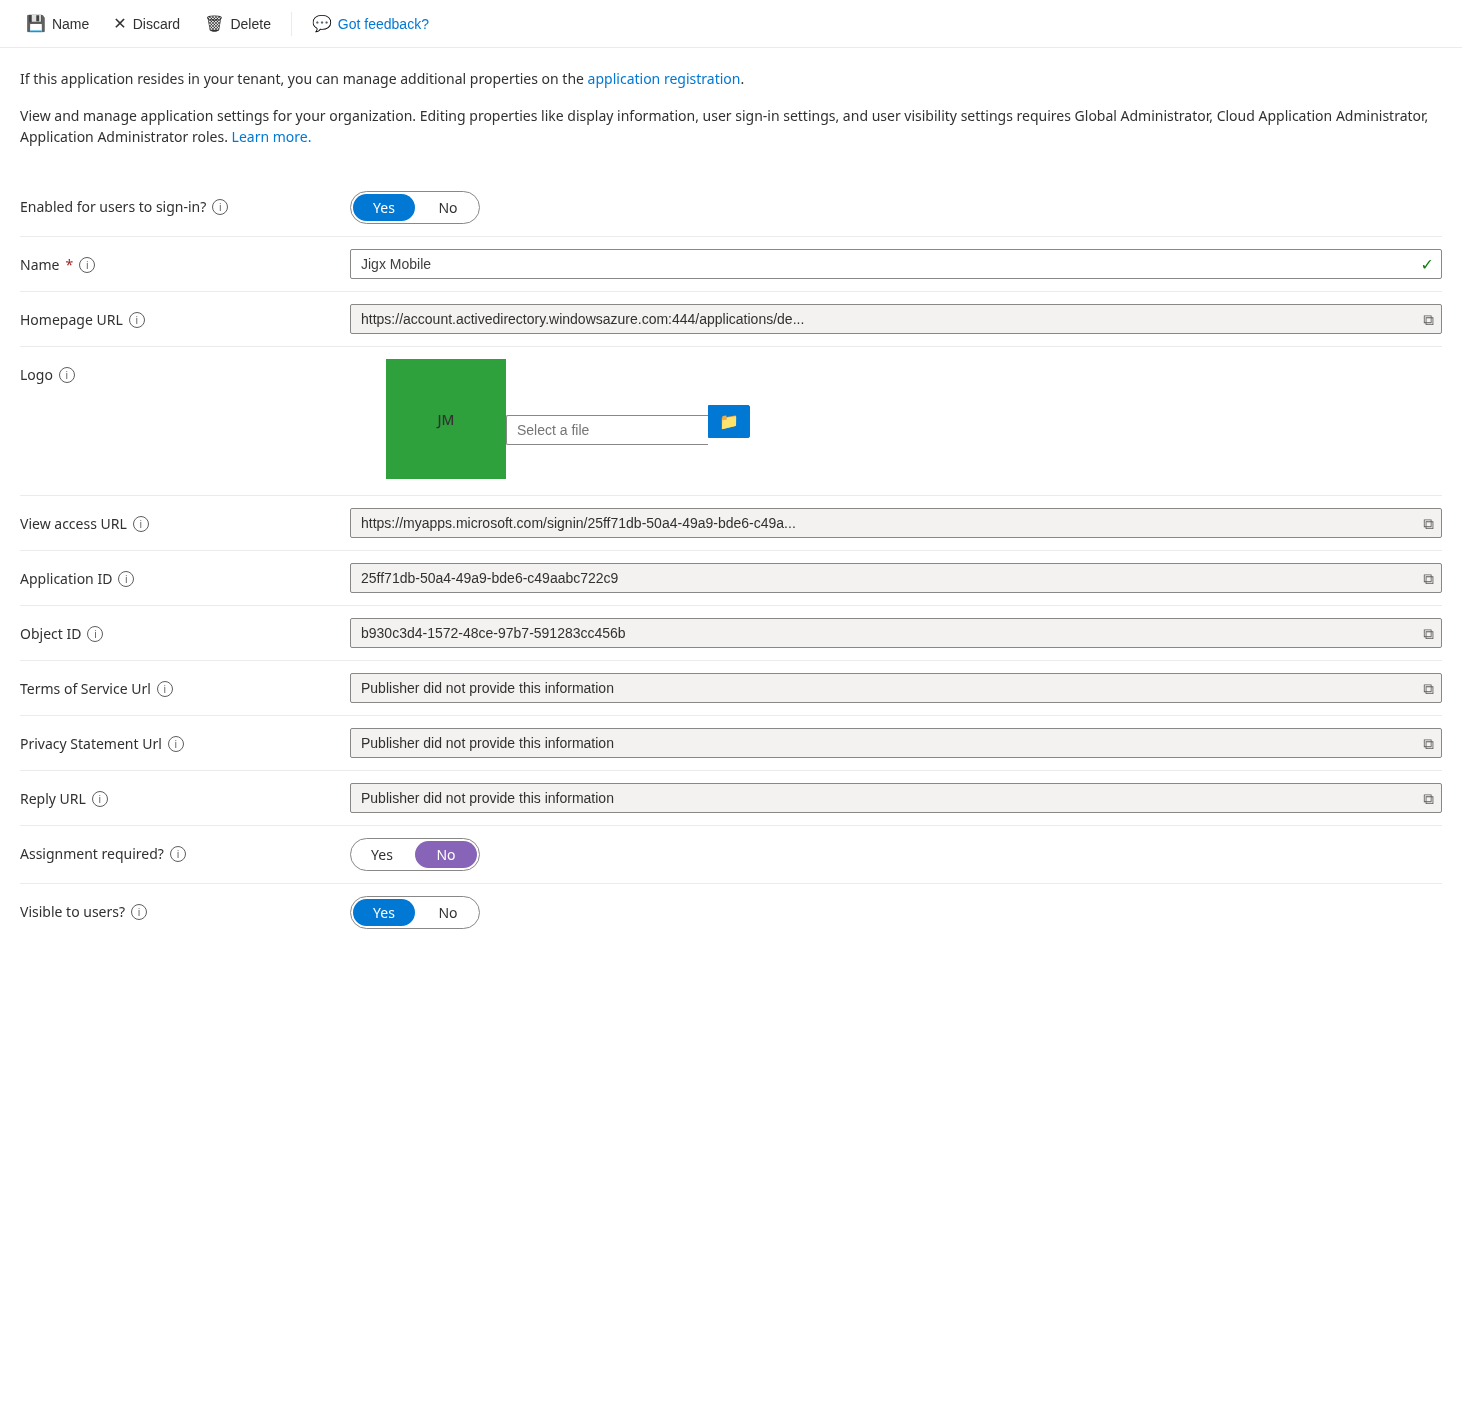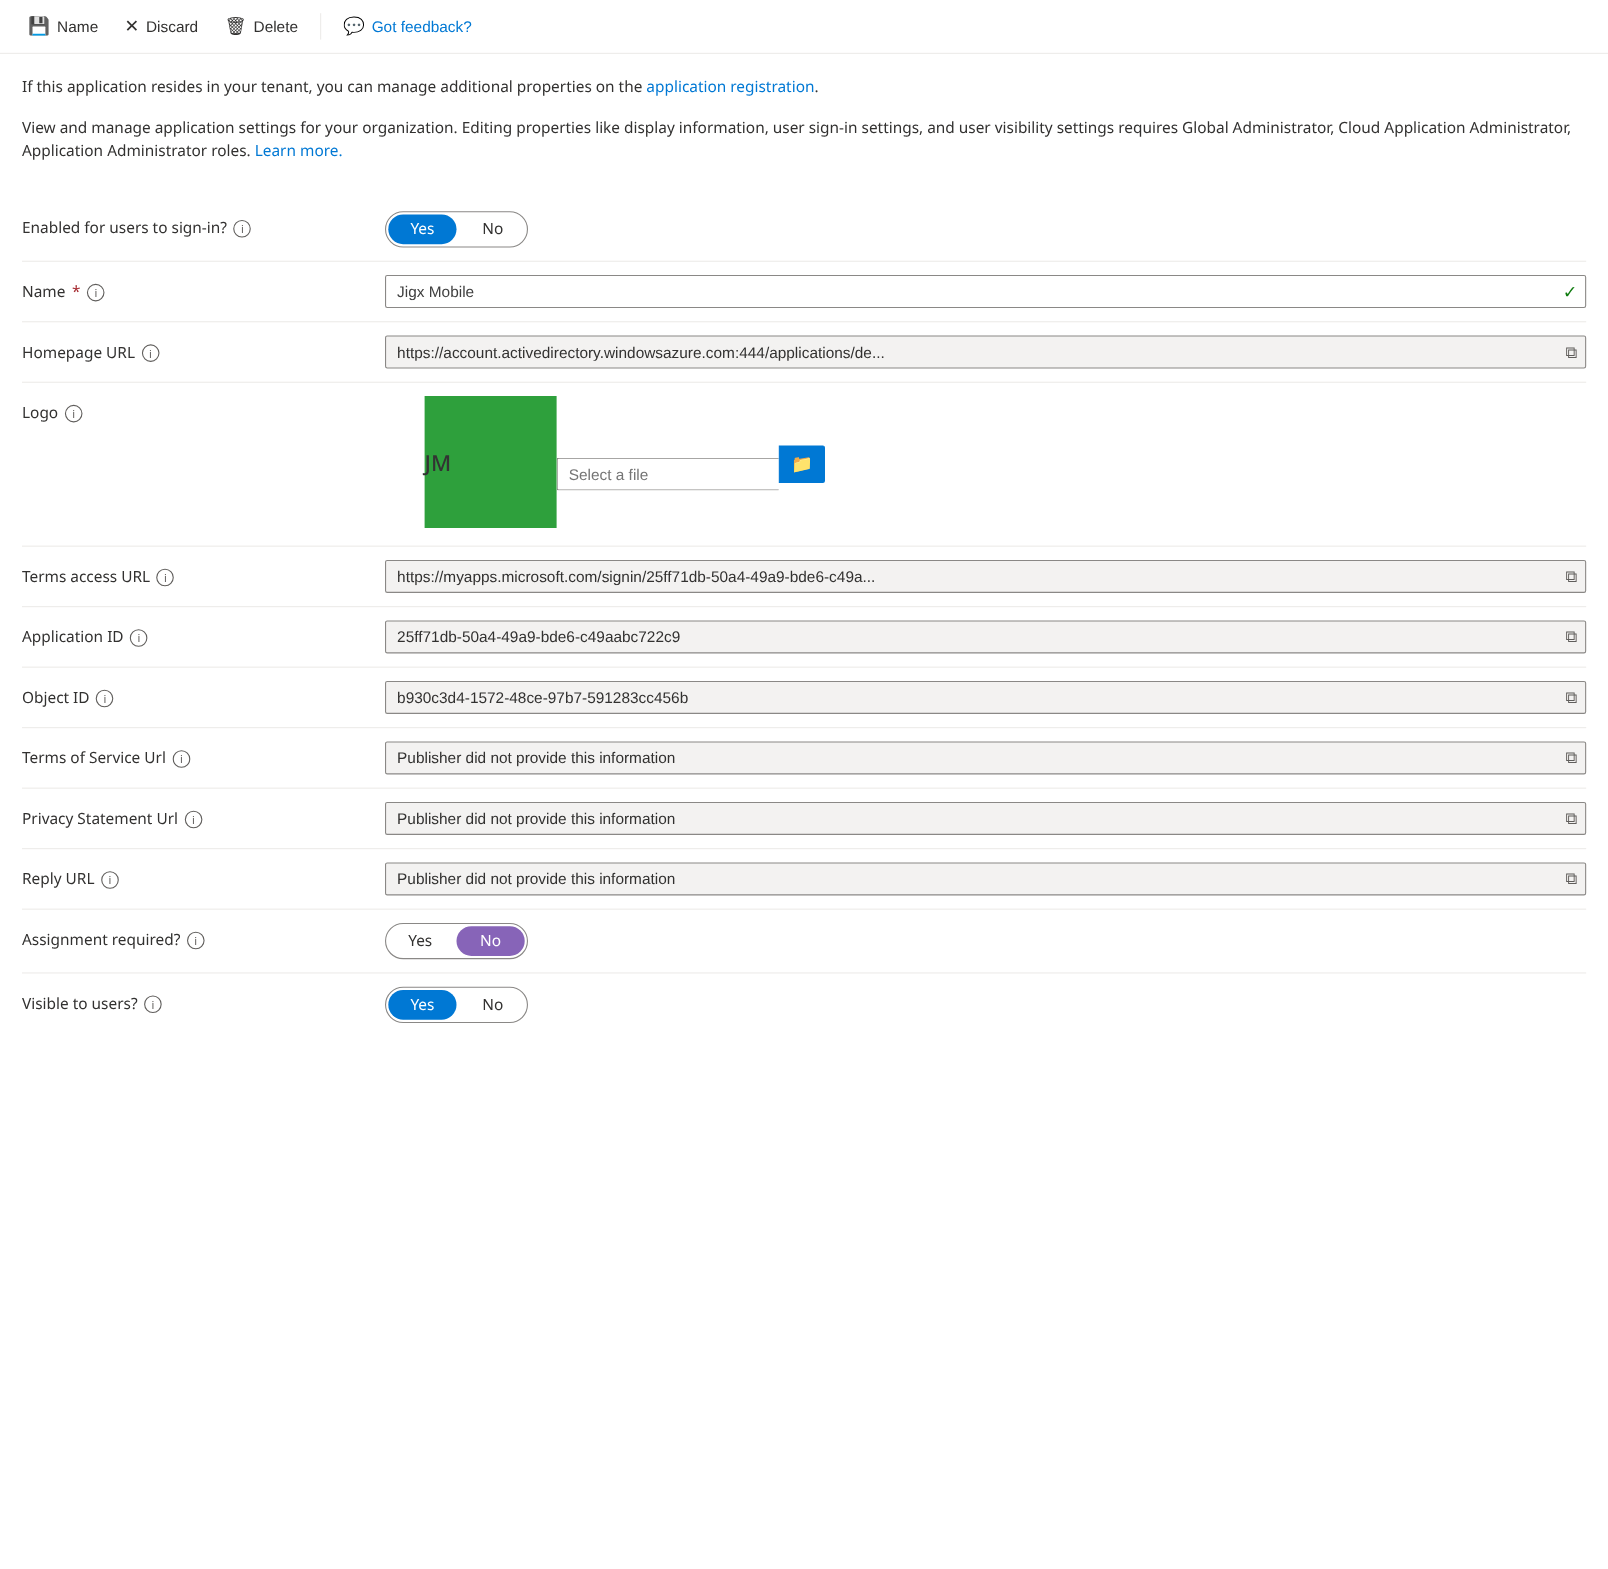--- a/index.html
+++ b/index.html
@@ -181,9 +181,9 @@
       background: #2ea03c;
       display: flex;
       align-items: center;
-      justify-content: flex-start;
+      justify-content: center;
       color: #333;
-      font-size: 20px;
+      font-size: 14px;
       font-weight: 500;
       margin-bottom: 4px;
     }

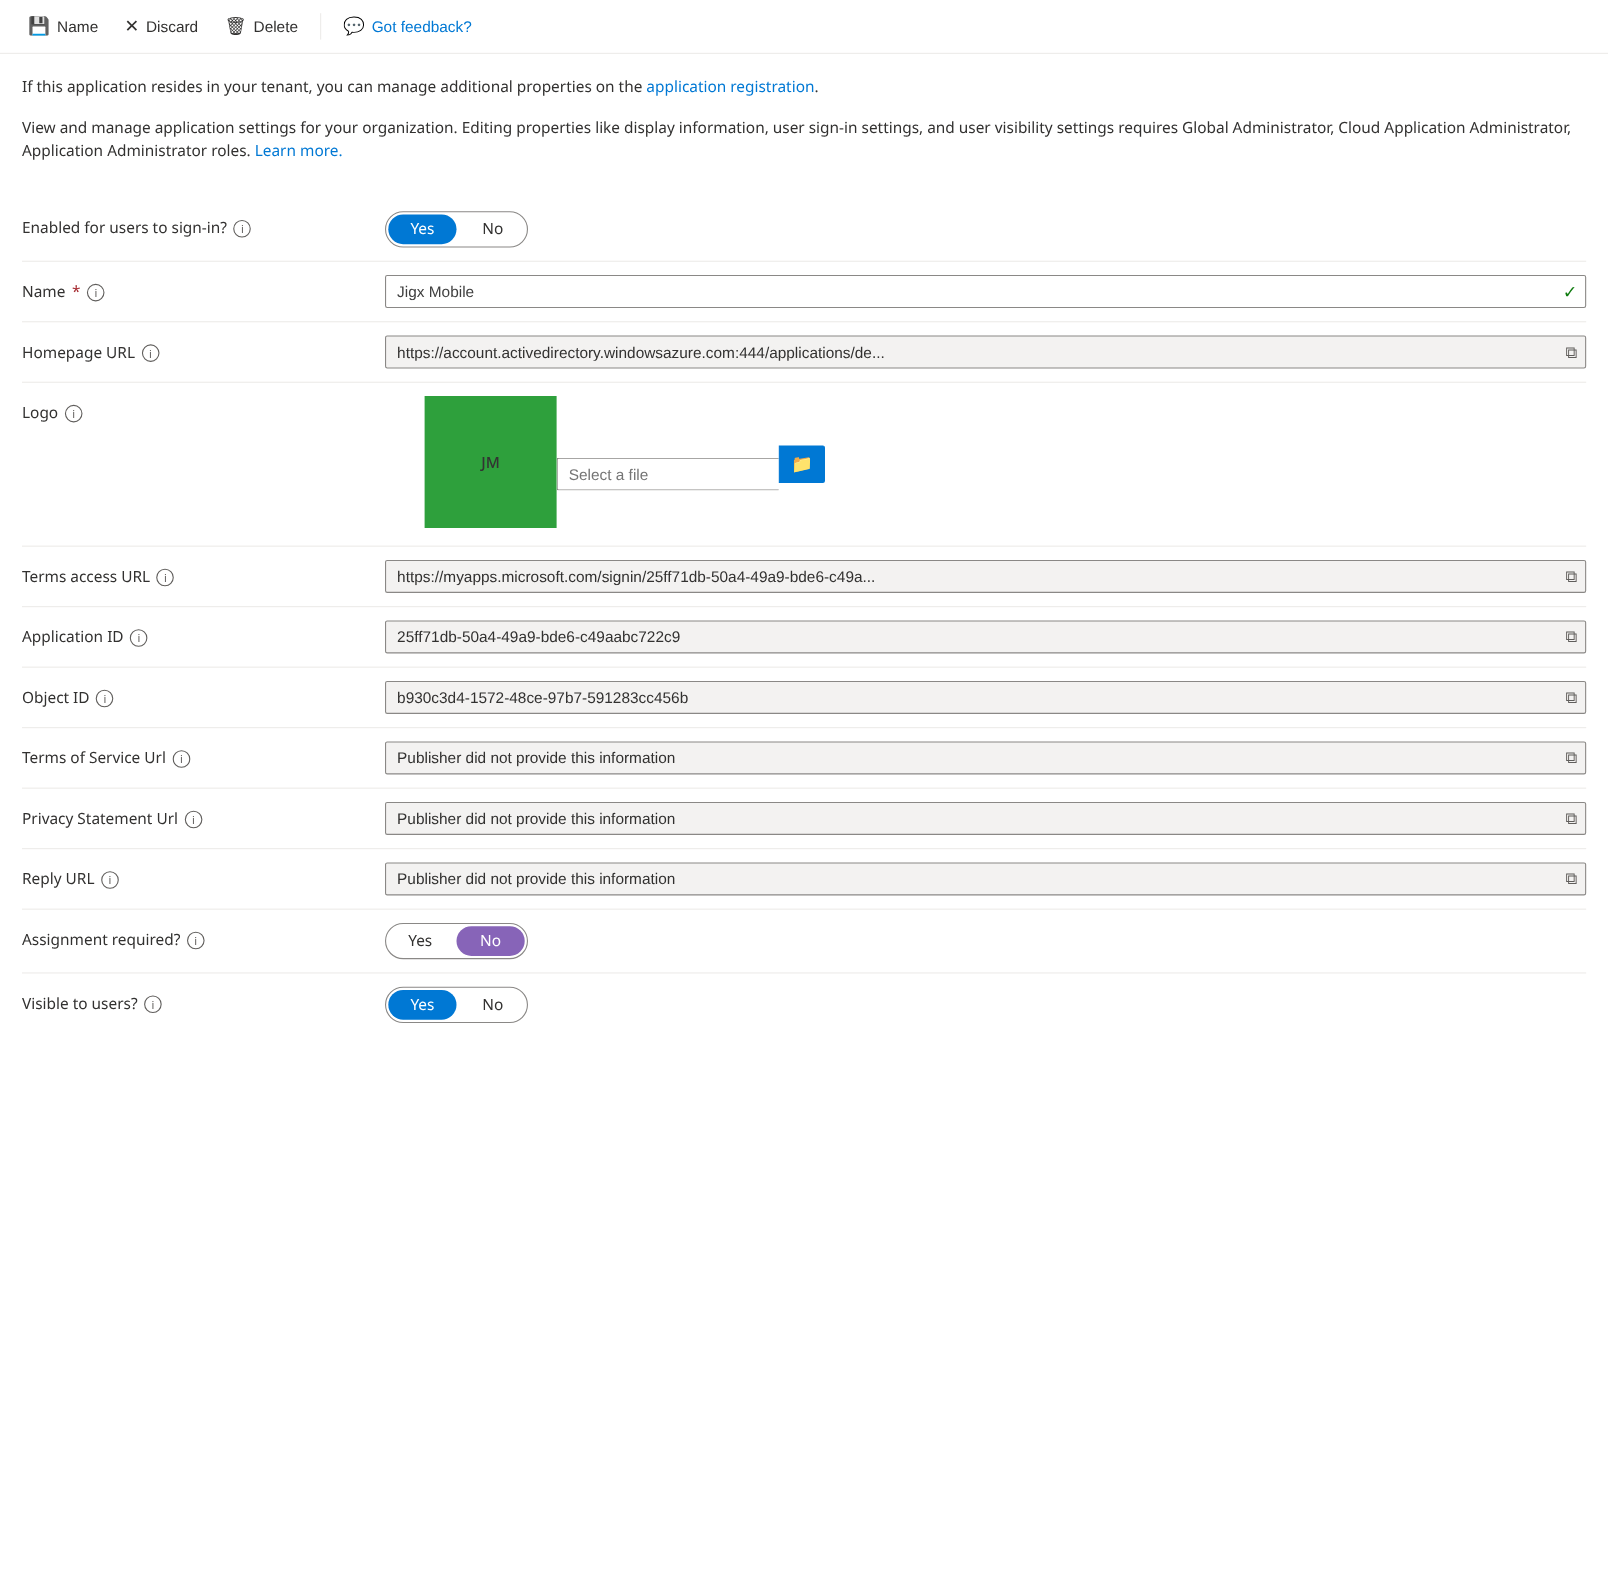--- a/index.html
+++ b/index.html
@@ -323,7 +323,7 @@
 
   <div class="form-row">
     <div class="form-label">
-      <span>Terms access URL</span>
+      <span>View access URL</span>
       <span class="info-icon">i</span>
     </div>
     <div class="form-control">

